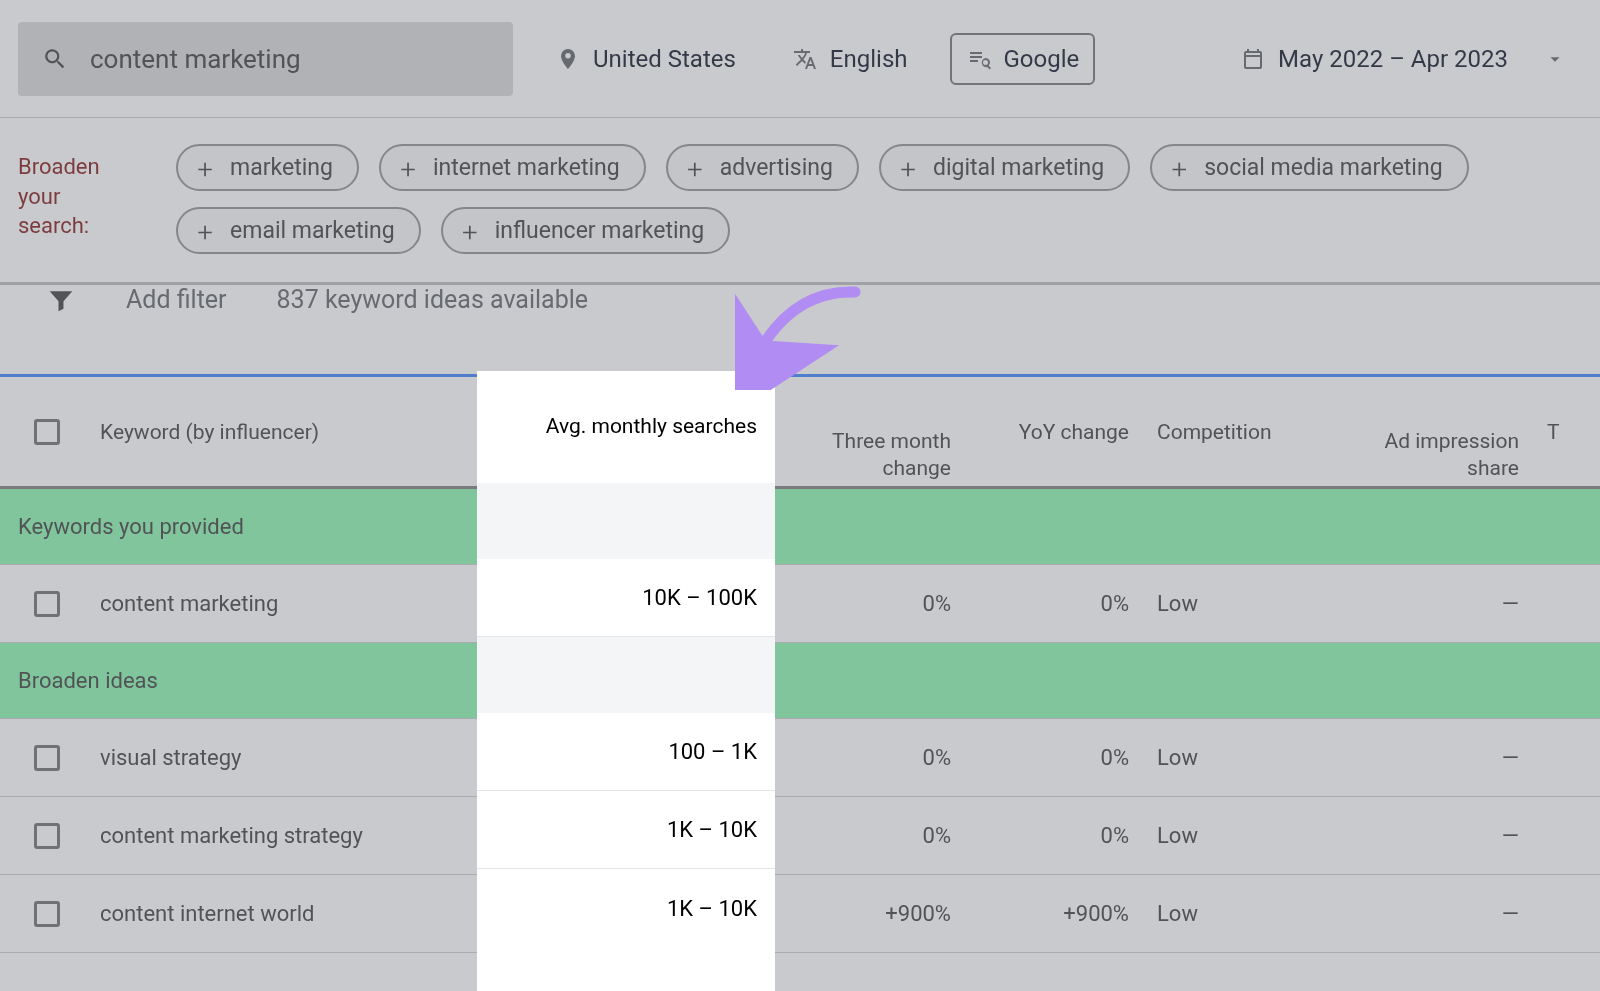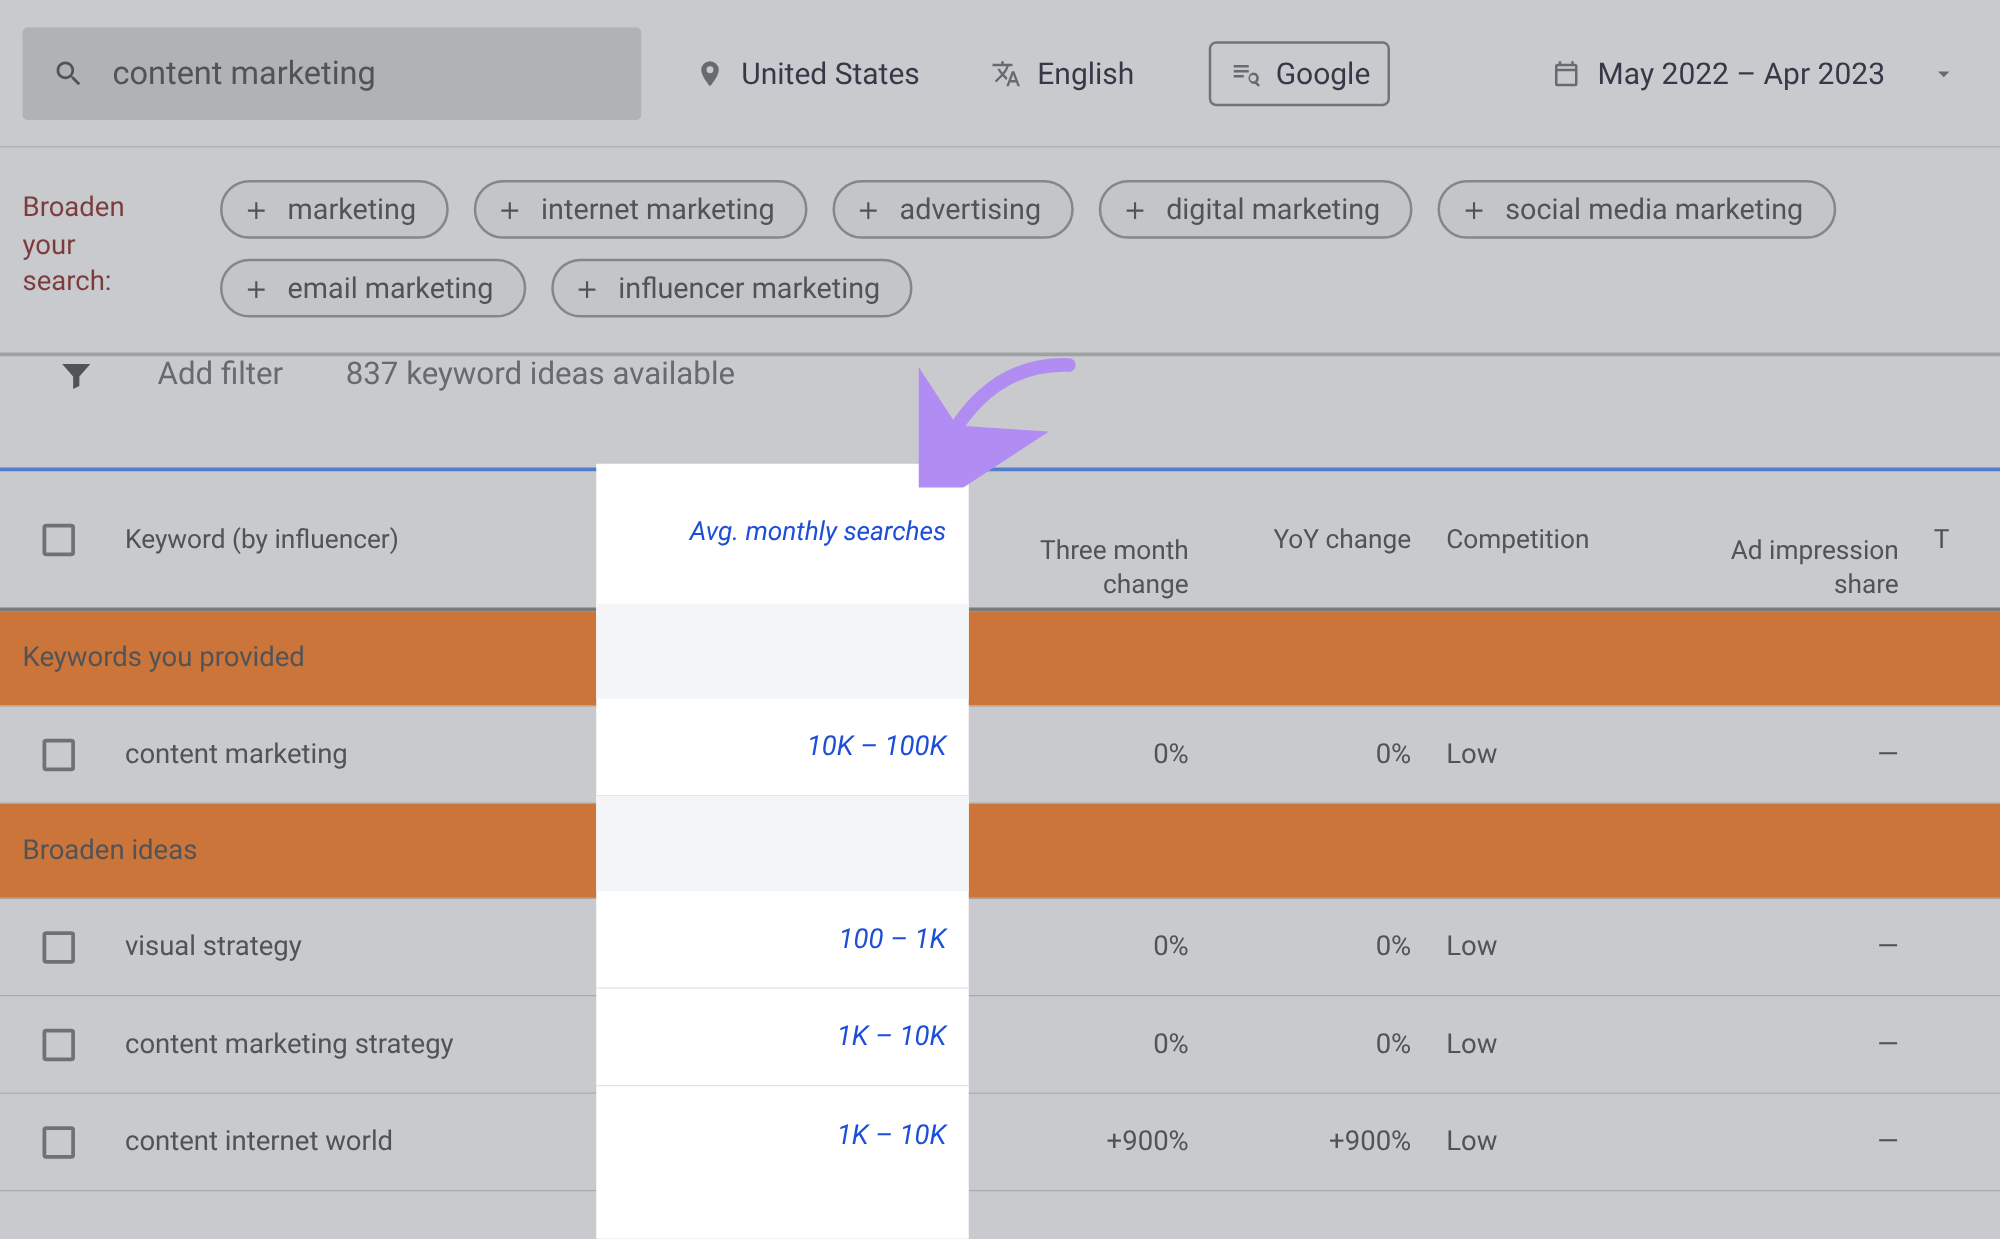--- a/index.html
+++ b/index.html
@@ -61,7 +61,7 @@
     padding: 10px 14px;
     border-radius: 6px;
   }
-  .ctrl.boxed { border: 2px solid #6f7376; margin-left: 17px; }
+  .ctrl.boxed { border: 2px solid #6f7376; }
   .date-ctrl { margin-left: auto; font-size: 24px; }
 
   

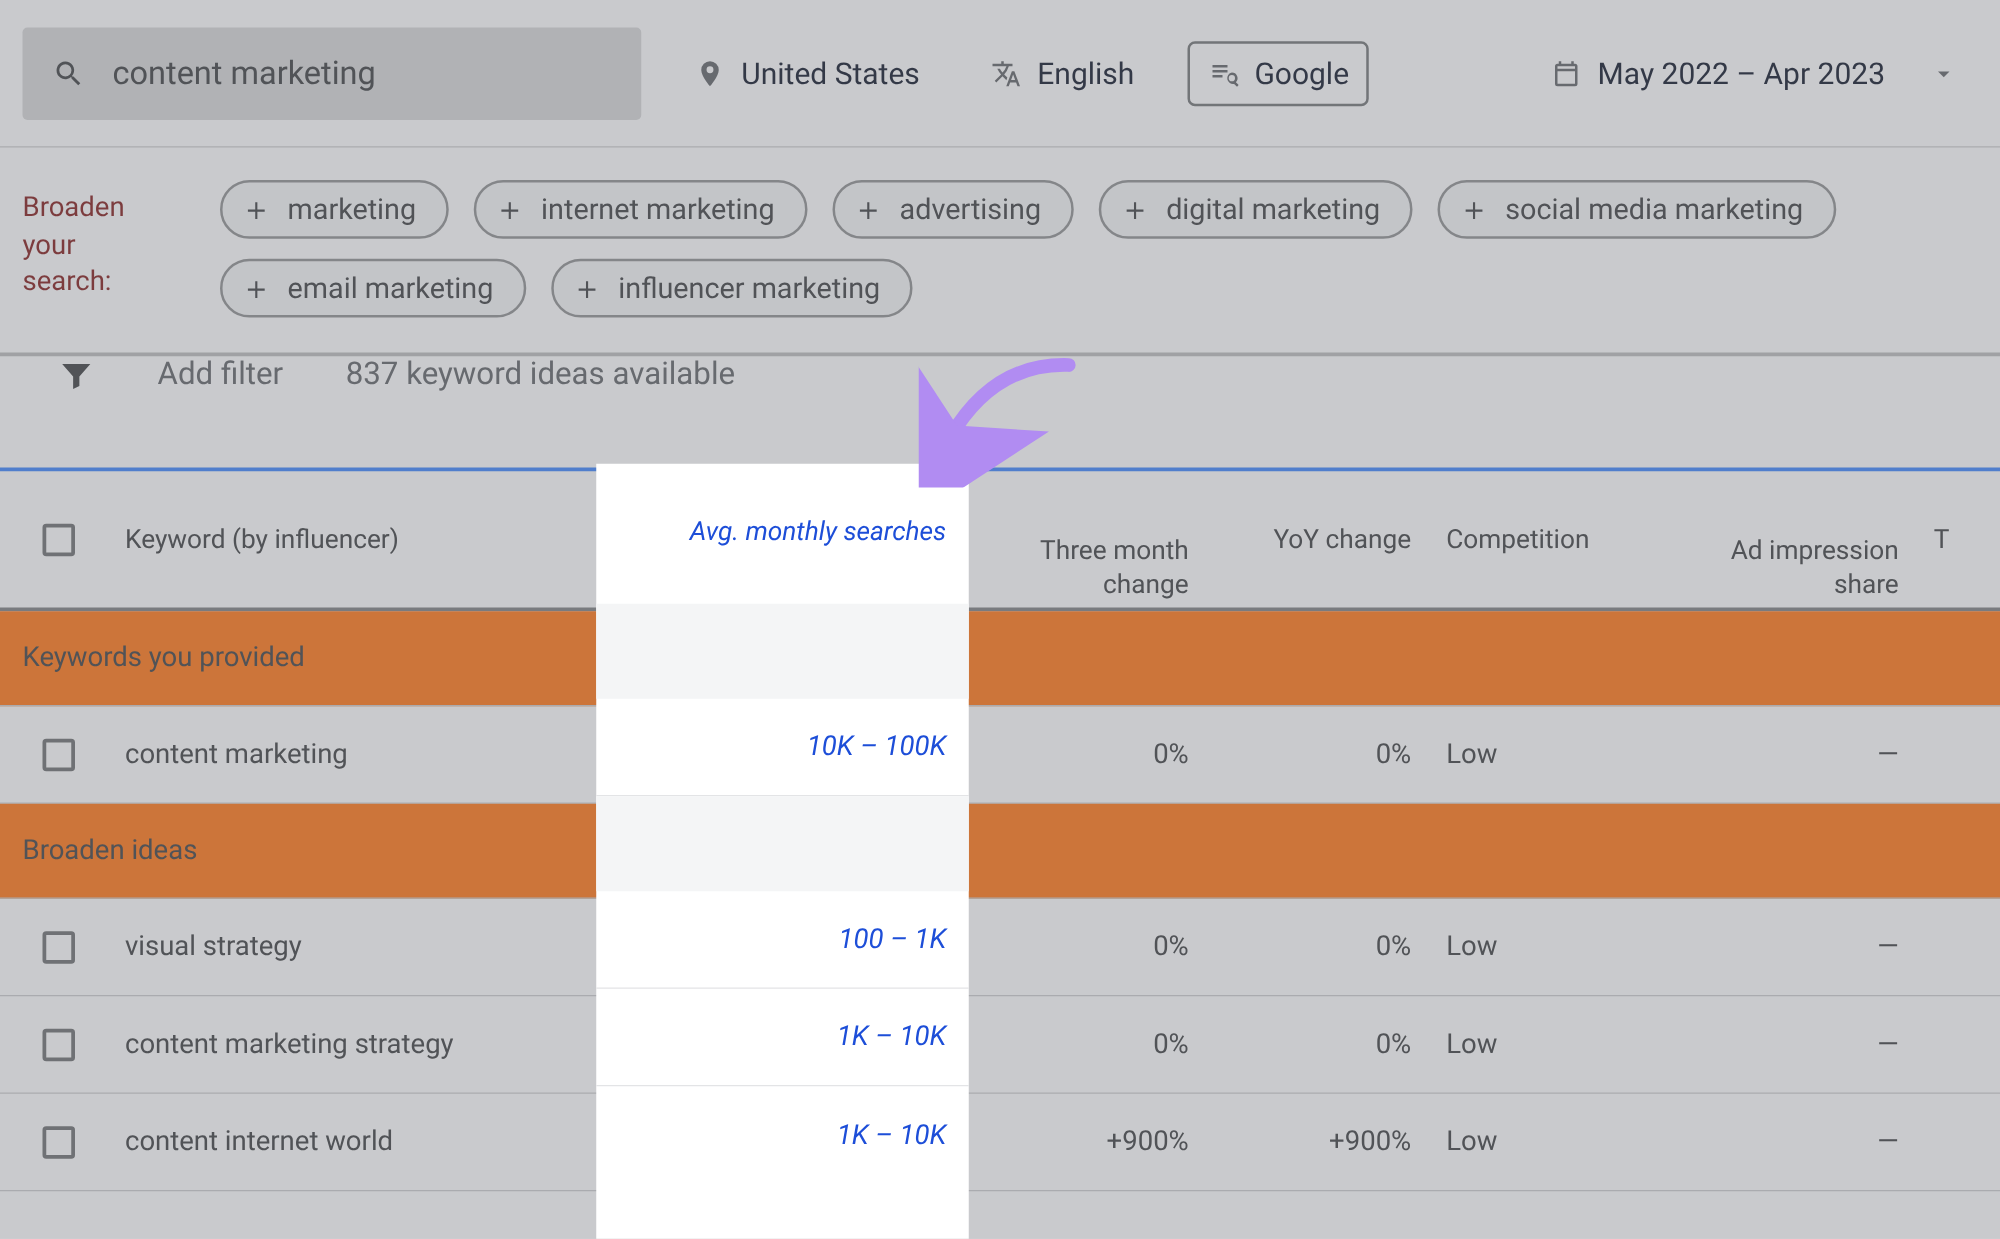--- a/index.html
+++ b/index.html
@@ -178,8 +178,7 @@
     z-index: 70;
     pointer-events: none;
     font-size: 22px;
-    color: #1d4ed8;
-    font-style: italic;
+    color: #000000;
   }
   .col-highlight-content .h { height:112px; display:flex; align-items:center; justify-content:flex-end; padding:0 18px; font-size:21px; border-bottom:3px solid transparent;}
   .col-highlight-content .s { height:76px; background:#f4f5f6; }

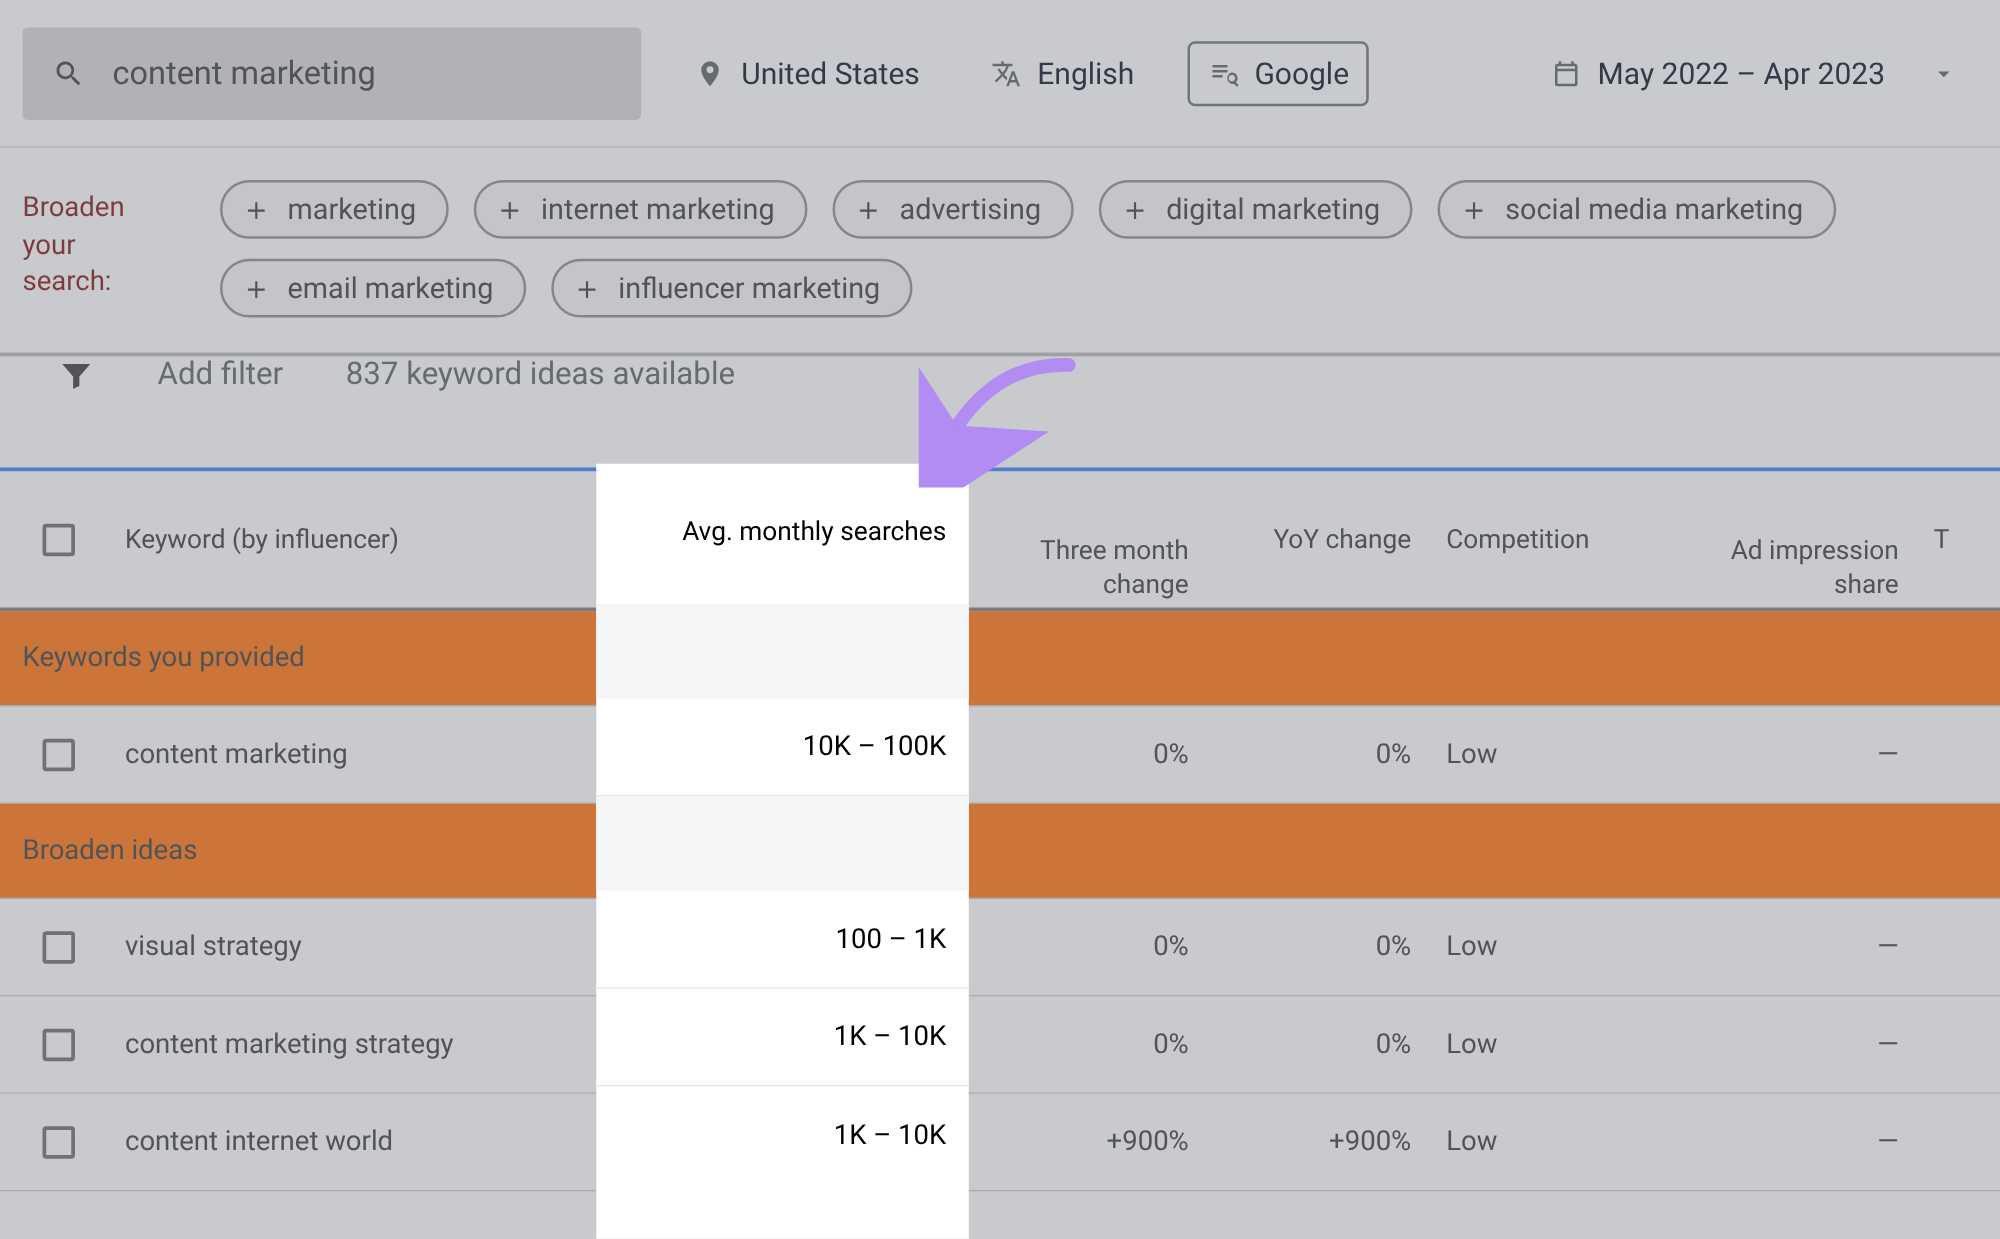--- a/index.html
+++ b/index.html
@@ -138,7 +138,7 @@
     height: 76px;
     font-size: 22px;
     color: #3c4043;
-    background: #f97316;
+    background: #86efac;
   }
   .section-row .section-label {
     grid-column: 1 / 4;

